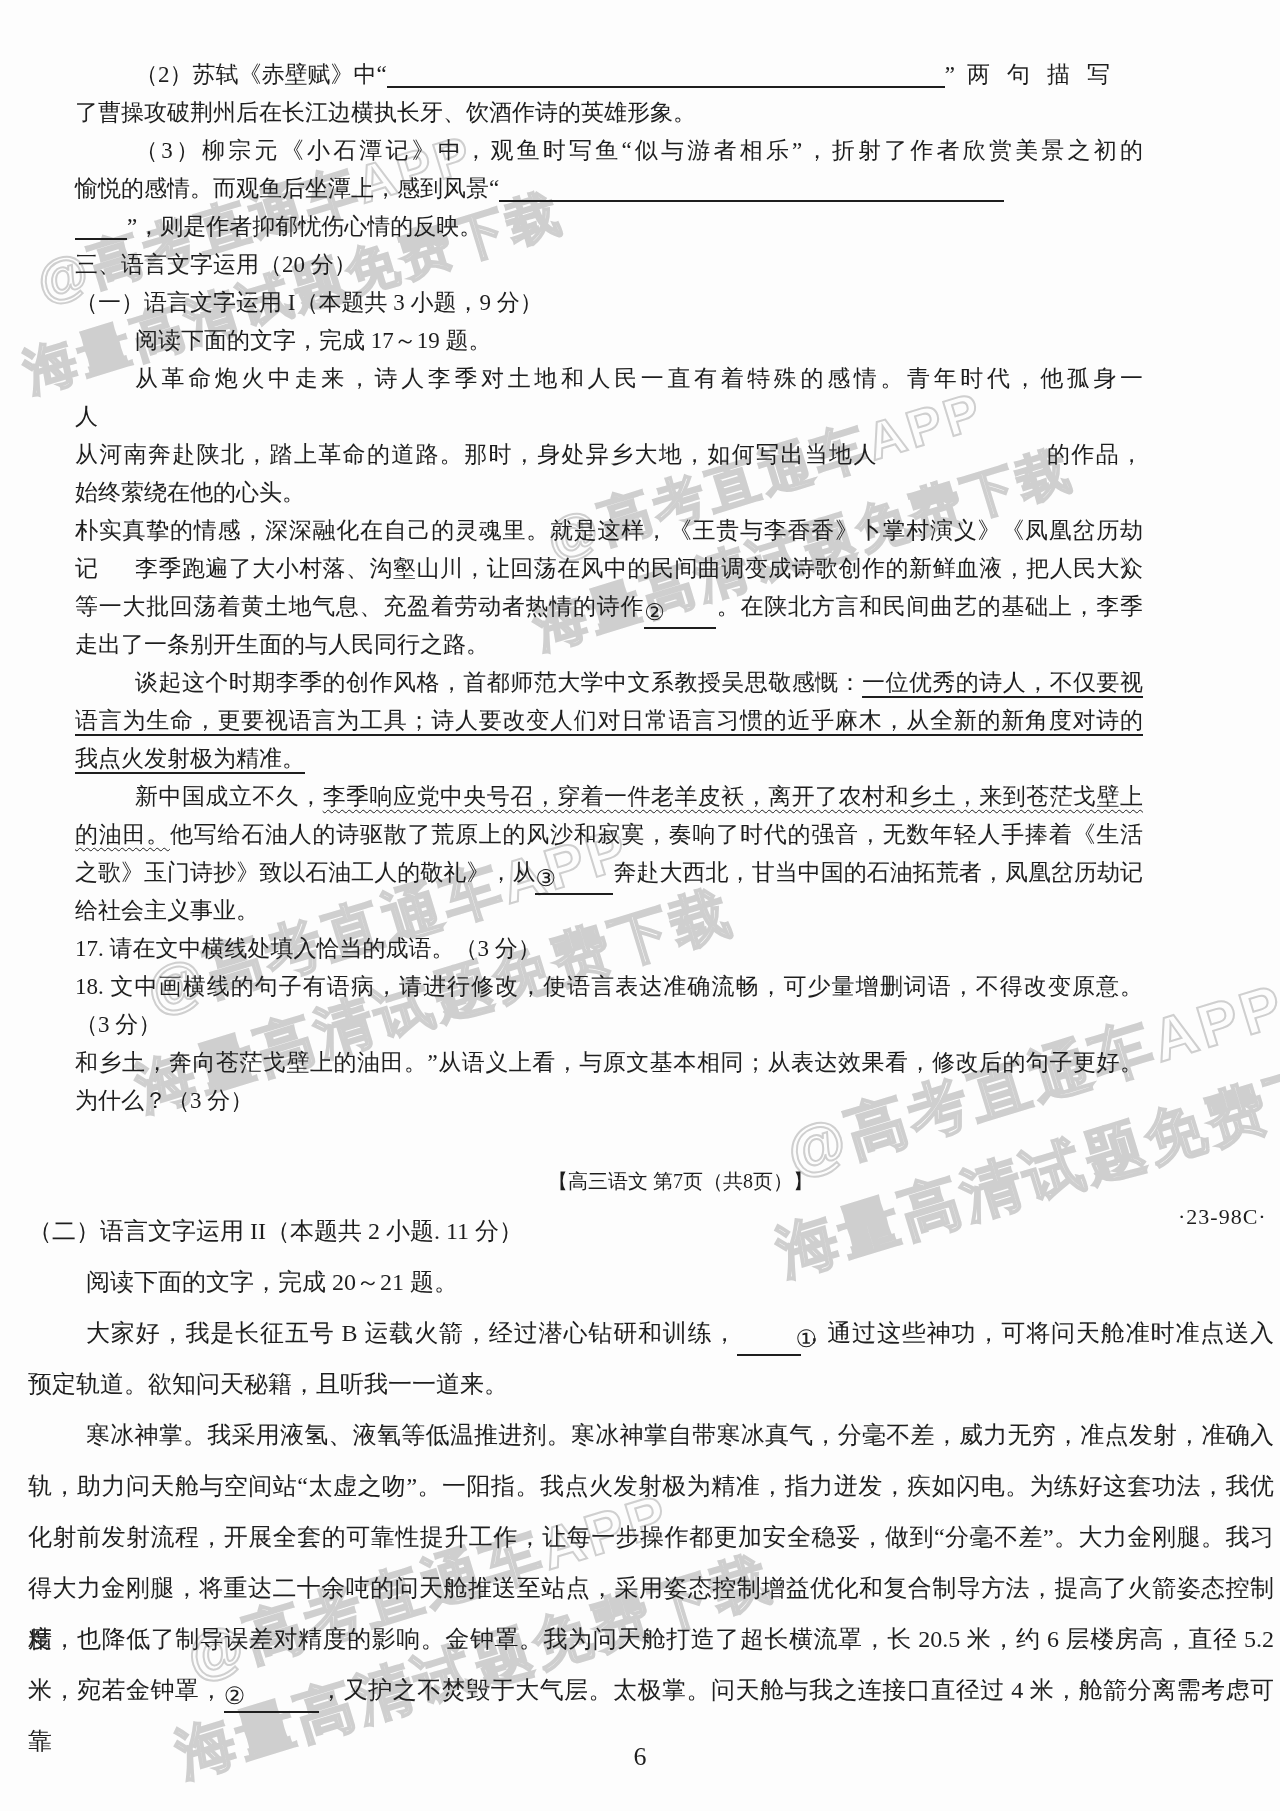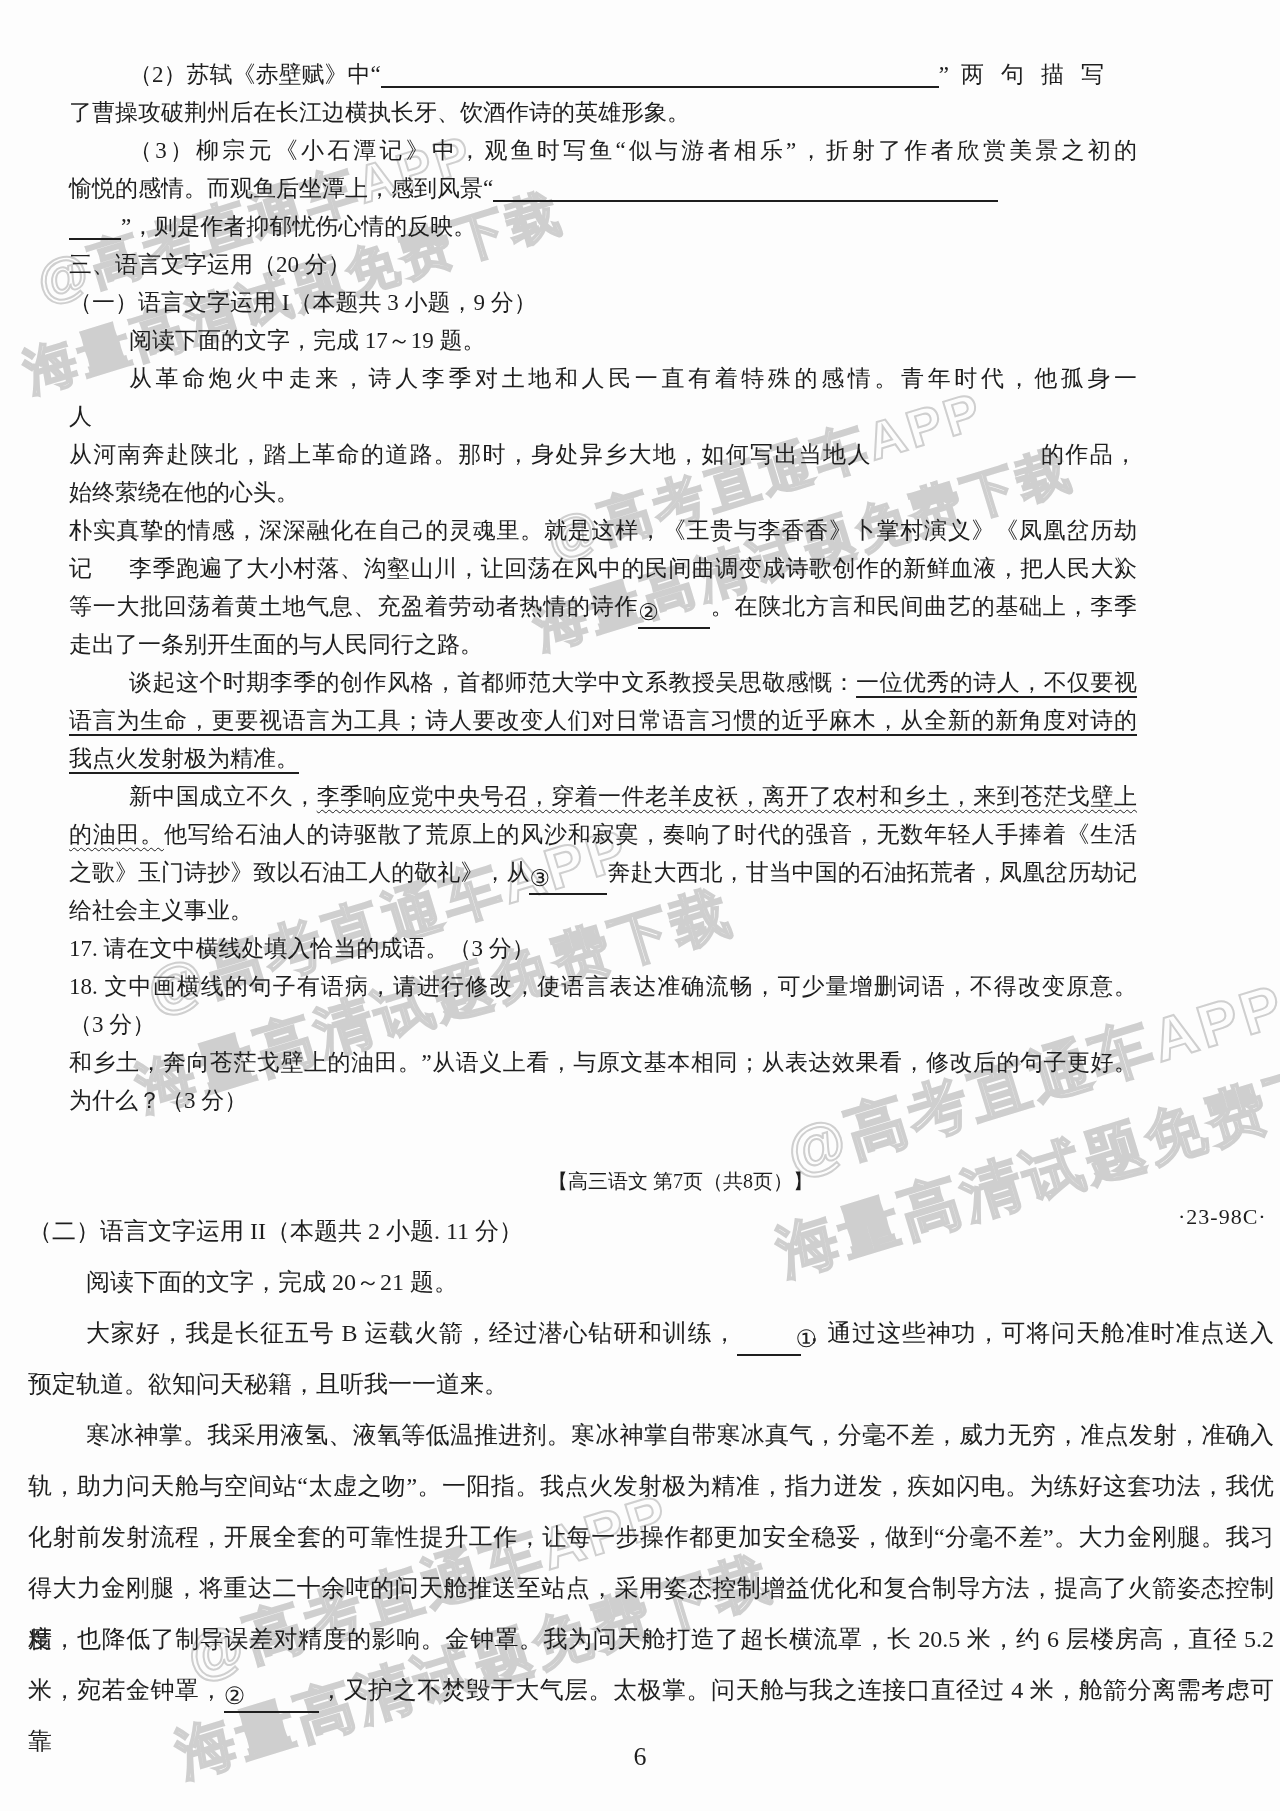--- a/index.html
+++ b/index.html
@@ -7,7 +7,7 @@
         overflow:hidden;font-family:"Liberation Serif","DejaVu Serif",serif;color:#1e1e1e;}
   
   .sec{position:absolute;z-index:2;}
-  #secA{left:69px;top:56px;width:1068px;font-size:23px;line-height:38px;}
+  #secA{left:75px;top:56px;width:1068px;font-size:23px;line-height:38px;}
   #secA .line{height:38px;}
   #secB{left:28px;top:1206px;width:1246px;font-size:24px;line-height:51px;}
   #secB .line{height:51px;}

